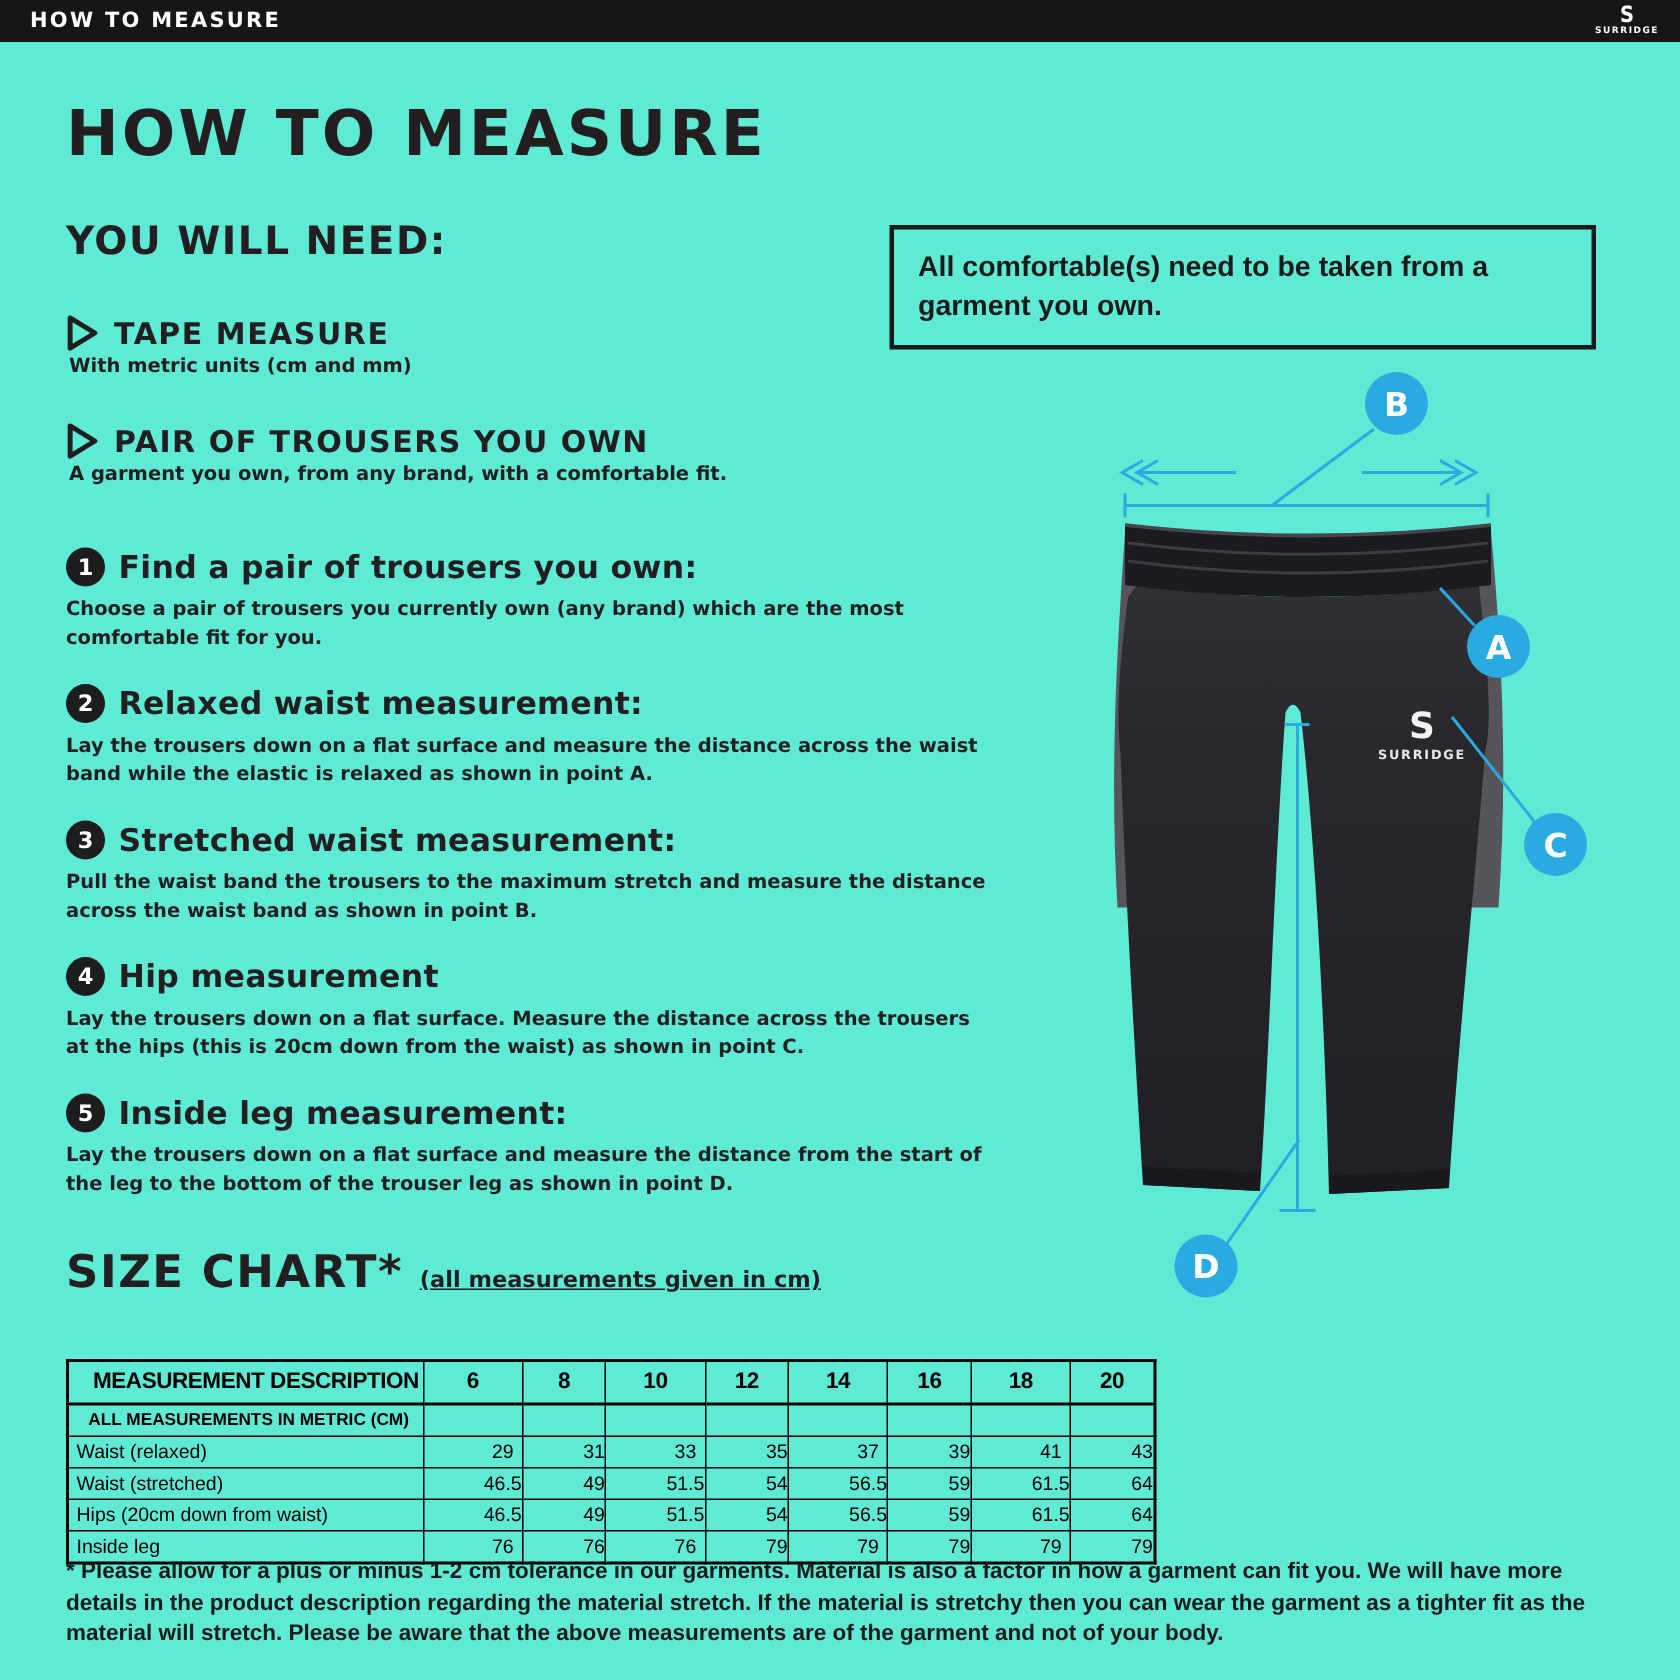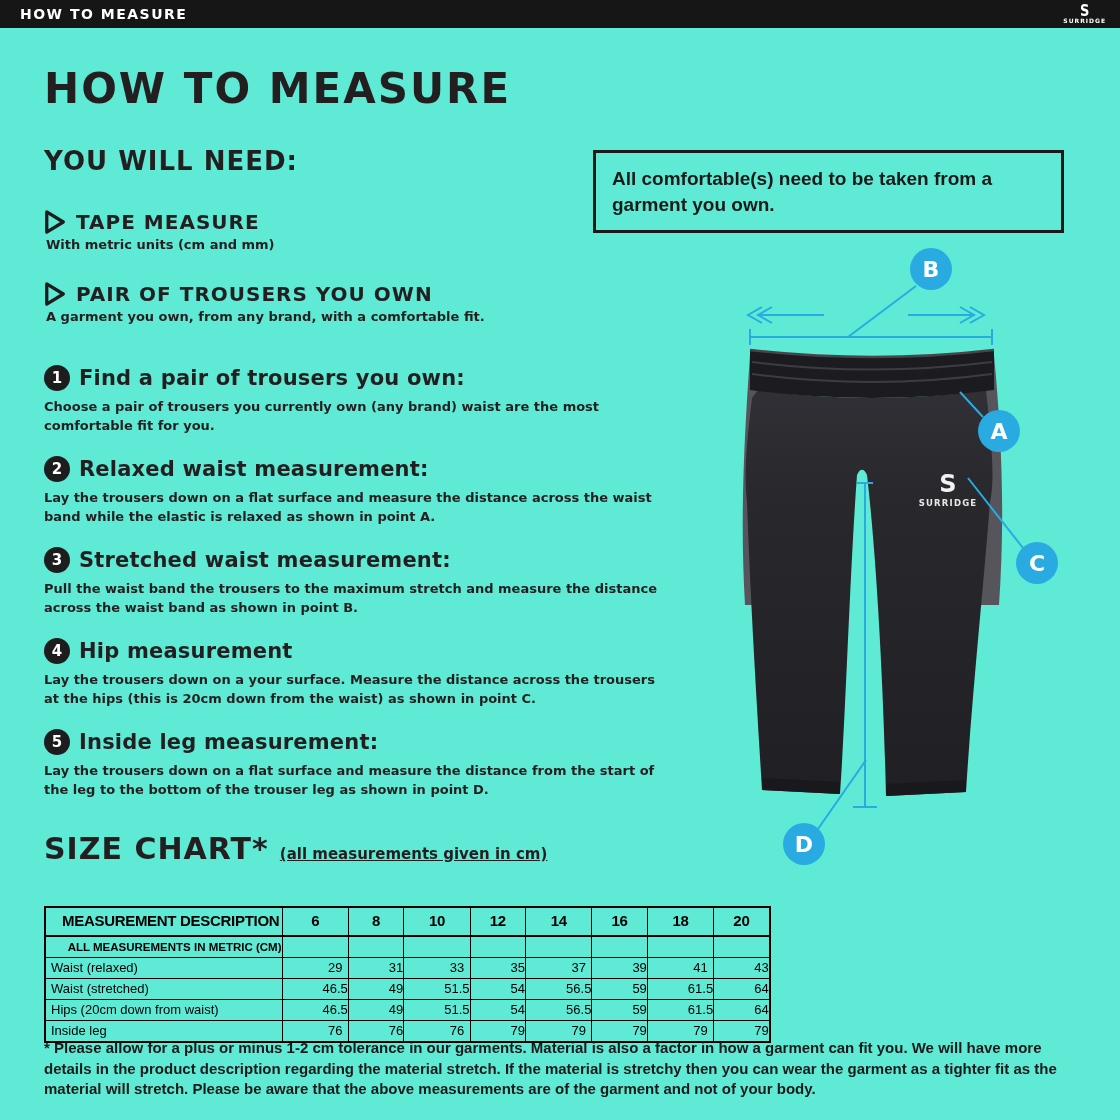--- a/index.html
+++ b/index.html
@@ -108,7 +108,7 @@
       <span class="step-num">1</span>
       <span class="step-title">Find a pair of trousers you own:</span>
     </div>
-    <div class="step-body">Choose a pair of trousers you currently own (any brand) waist are the most comfortable fit for you.</div>
+    <div class="step-body">Choose a pair of trousers you currently own (any brand) which are the most comfortable fit for you.</div>
   </div>
   <div class="step s2">
     <div class="step-head">

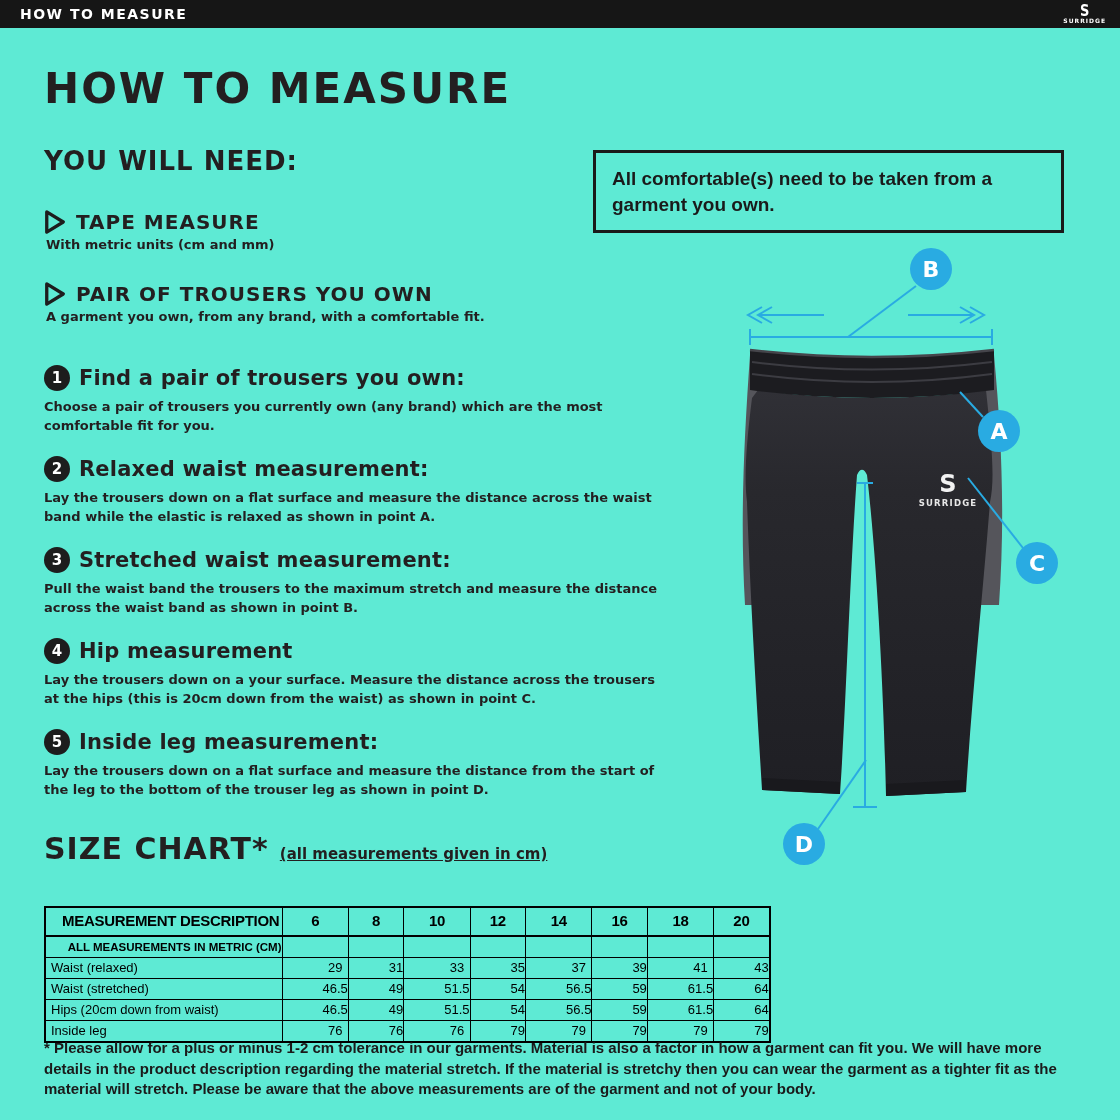--- a/index.html
+++ b/index.html
@@ -129,7 +129,7 @@
       <span class="step-num">4</span>
       <span class="step-title">Hip measurement</span>
     </div>
-    <div class="step-body">Lay the trousers down on a your surface. Measure the distance across the trousers at the hips (this is 20cm down from the waist) as shown in point C.</div>
+    <div class="step-body">Lay the trousers down on a flat surface. Measure the distance across the trousers at the hips (this is 20cm down from the waist) as shown in point C.</div>
   </div>
   <div class="step s5">
     <div class="step-head">

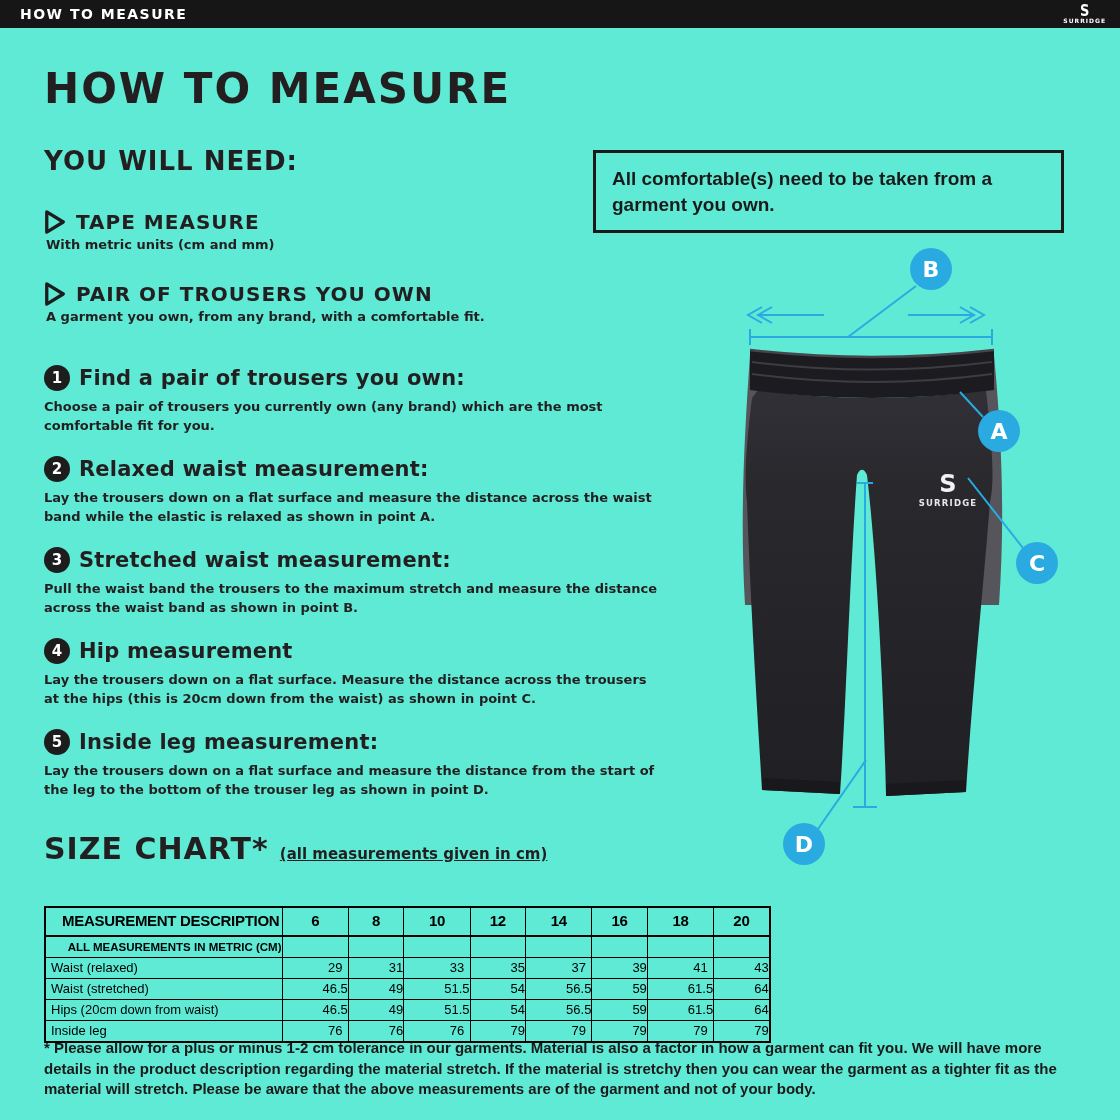--- a/index.html
+++ b/index.html
@@ -55,7 +55,7 @@
   table.size tr.head th{height:27px;font-size:15px;font-weight:bold;letter-spacing:-0.3px;
                         border-bottom:2.5px solid #000;}
   table.size tr.head th.desc{text-align:left;padding-left:16px;}
-  table.size tr.metric td{height:20px;font-size:11.5px;font-weight:bold;text-align:right;padding-left:4px;margin-left:38px;}
+  table.size tr.metric td{height:20px;font-size:11.5px;font-weight:bold;text-align:center;padding-left:4px;margin-left:38px;}
   table.size tr.data td{height:20px;font-size:13px;text-align:center;padding-left:40px;}
   table.size tr.data td.lbl{text-align:left;padding-left:5px;}
 

